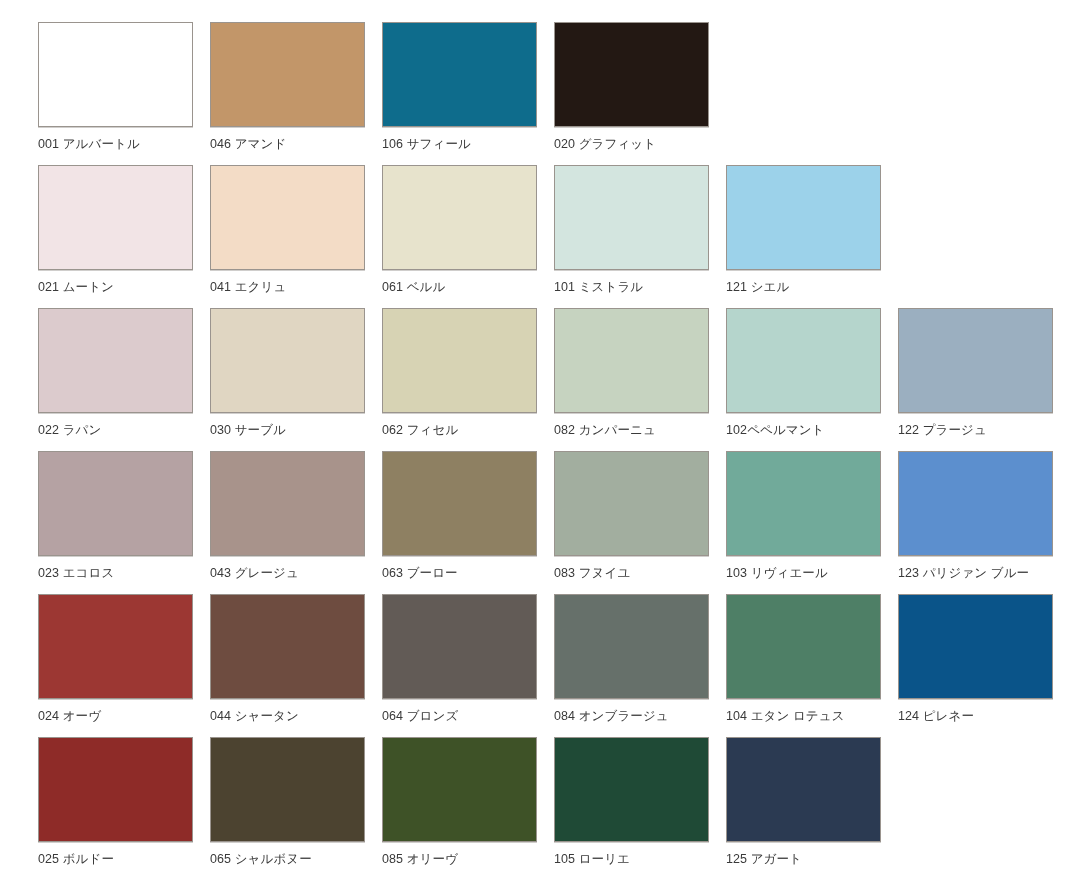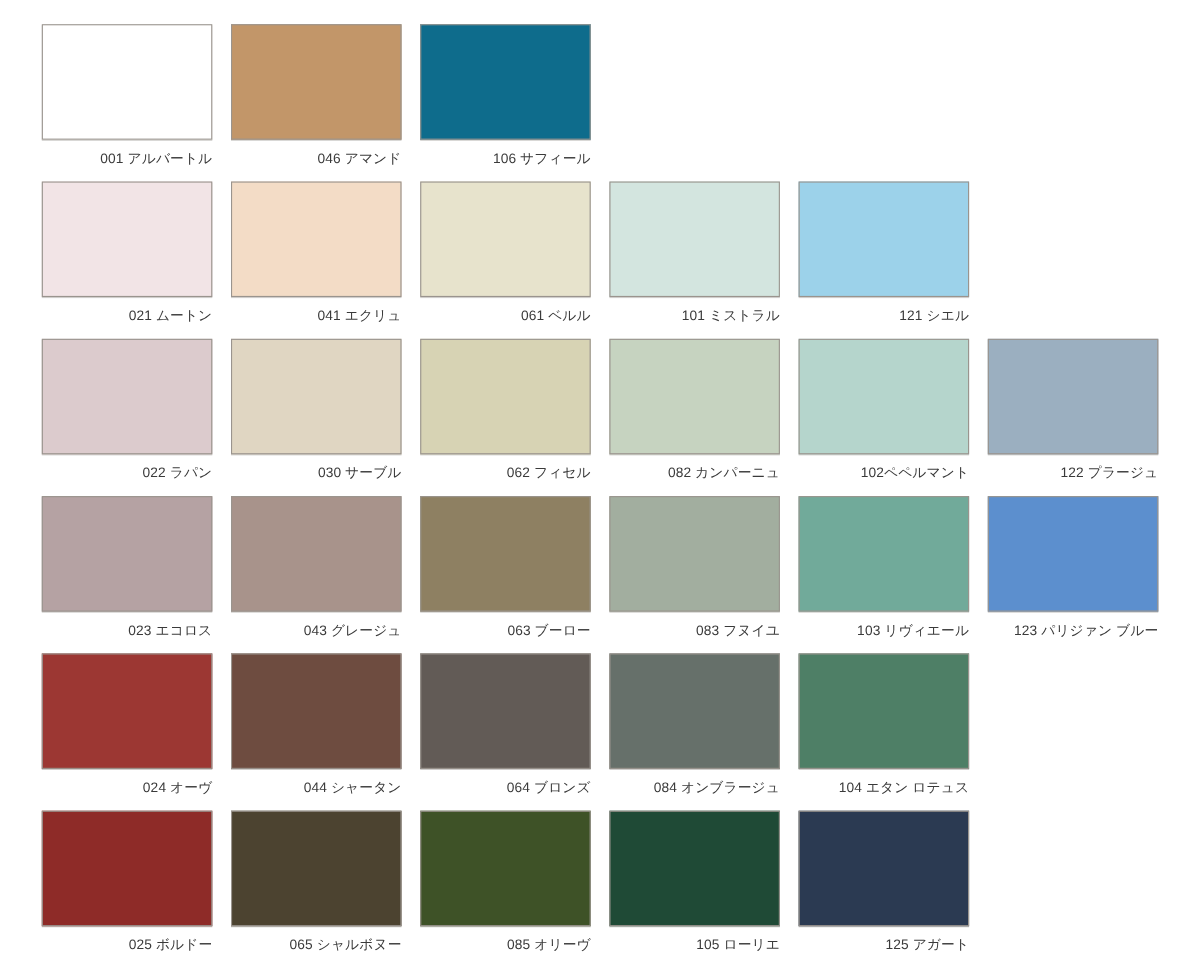--- a/index.html
+++ b/index.html
@@ -35,7 +35,7 @@
     margin-right: 17px;
     display: flex;
     flex-direction: column;
-    align-items: flex-end;
+    align-items: flex-start;
   }
 
   .swatch-chip {

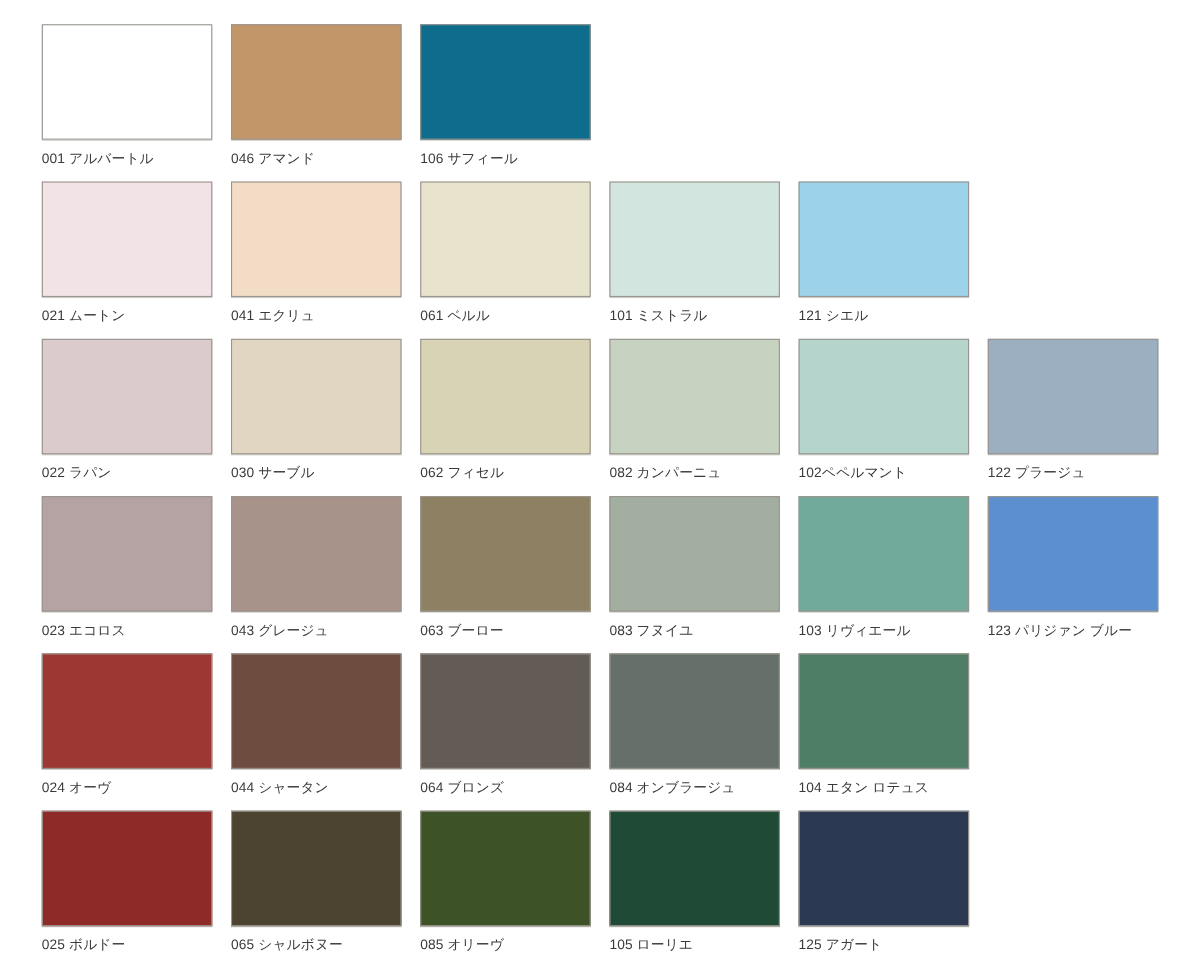--- a/index.html
+++ b/index.html
@@ -73,6 +73,10 @@
         <div class="swatch-chip" style="background-color: rgb(14, 108, 140);"></div>
         <div class="swatch-label">106 サフィール</div>
       </div>
+      <div class="swatch-cell">
+        <div class="swatch-chip" style="background-color: rgb(35, 24, 19);"></div>
+        <div class="swatch-label">020 グラフィット</div>
+      </div>
     </div>
     <div class="swatch-row">
       <div class="swatch-cell">

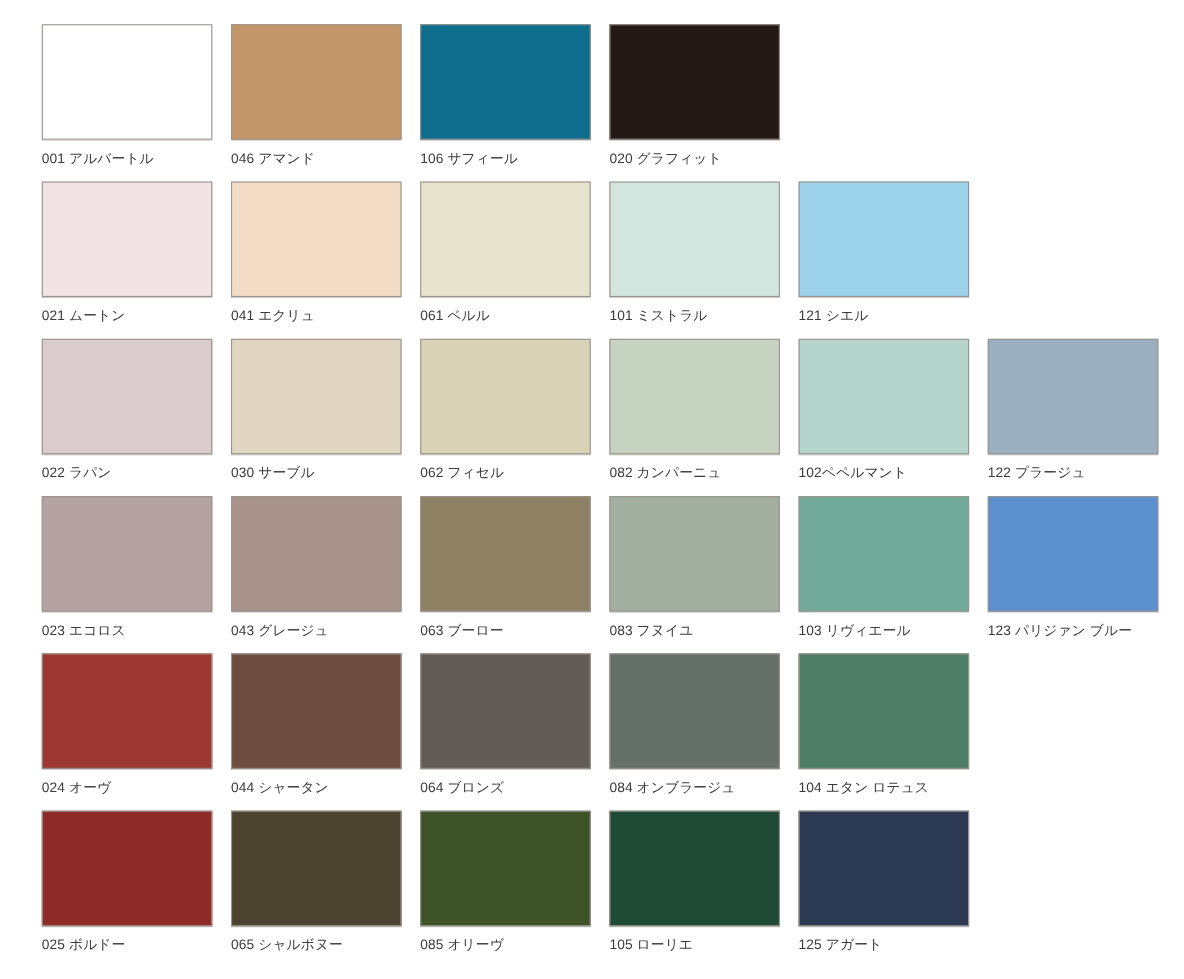--- a/index.html
+++ b/index.html
@@ -173,6 +173,10 @@
         <div class="swatch-chip" style="background-color: rgb(78, 127, 102);"></div>
         <div class="swatch-label">104 エタン ロテュス</div>
       </div>
+      <div class="swatch-cell">
+        <div class="swatch-chip" style="background-color: rgb(10, 84, 137);"></div>
+        <div class="swatch-label">124 ピレネー</div>
+      </div>
     </div>
     <div class="swatch-row">
       <div class="swatch-cell">

